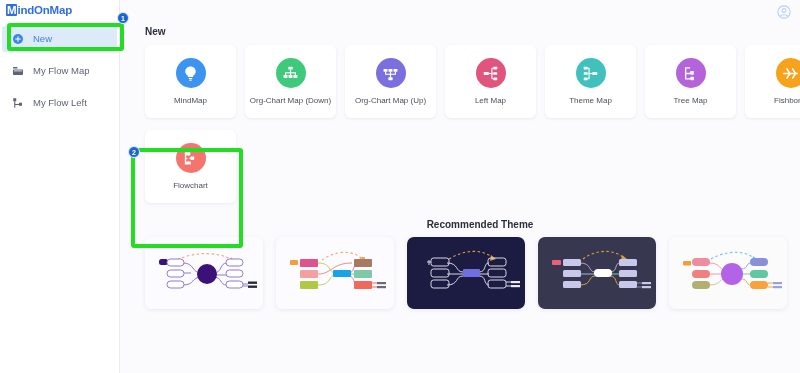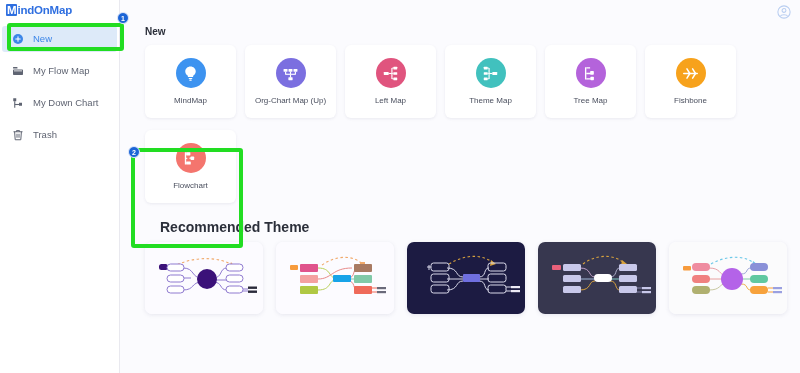--- a/index.html
+++ b/index.html
@@ -143,7 +143,7 @@
             <rect x="14" y="11.5" width="6" height="6" fill="#5f6472" stroke="none"></rect>
           </svg>
         </span>
-        <span class="nav-label">My Down Chart</span>
+        <span class="nav-label">My Flow Left</span>
       </div>
 
 

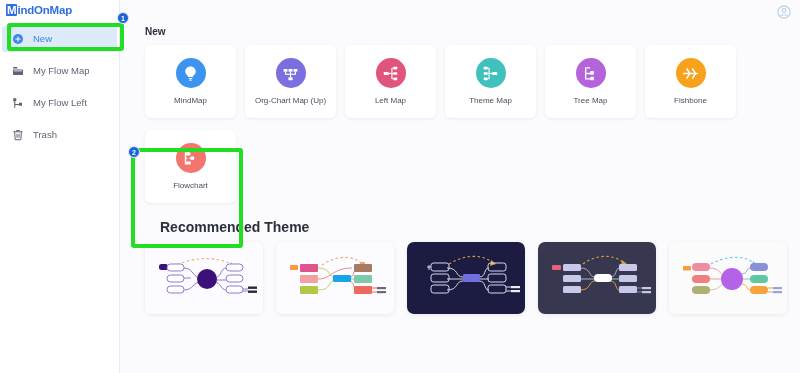--- a/index.html
+++ b/index.html
@@ -190,6 +190,22 @@
         <div class="cname">MindMap</div>
       </div>
 
+      <div class="tcard">
+        <div class="bubble" style="background:#3fca7b">
+          <svg width="17" height="17" viewBox="0 0 24 24" fill="#fff">
+            <rect x="9" y="2.5" width="6" height="4" rx="0.6"></rect>
+            <rect x="11.2" y="6.5" width="1.6" height="5"></rect>
+            <rect x="4.5" y="10.2" width="15" height="1.6"></rect>
+            <rect x="4.3" y="11" width="1.6" height="3.4"></rect>
+            <rect x="11.2" y="11" width="1.6" height="3.4"></rect>
+            <rect x="18.1" y="11" width="1.6" height="3.4"></rect>
+            <rect x="2.2" y="14.2" width="5.6" height="4" rx="0.6"></rect>
+            <rect x="9.2" y="14.2" width="5.6" height="4" rx="0.6"></rect>
+            <rect x="16.2" y="14.2" width="5.6" height="4" rx="0.6"></rect>
+          </svg>
+        </div>
+        <div class="cname">Org-Chart Map (Down)</div>
+      </div>
 
       <div class="tcard">
         <div class="bubble" style="background:#7b6fe0">

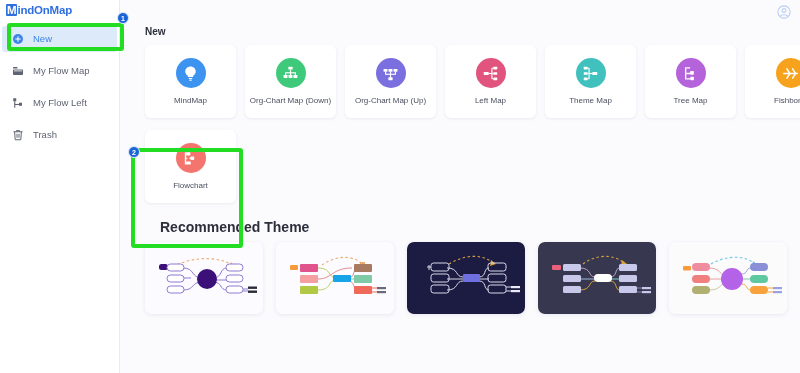--- a/index.html
+++ b/index.html
@@ -147,18 +147,6 @@
       </div>
 
 
-      <div class="nav-item">
-        <span class="ic">
-          <svg width="12" height="12" viewBox="0 0 24 24" fill="none" stroke="#5f6472" stroke-width="2">
-            <path d="M3 5.5 H21"></path>
-              <path d="M9 5.5 V3.2 H15 V5.5"></path>
-            <path d="M5.2 5.5 L6.4 21.5 H17.6 L18.8 5.5"></path>
-            <path d="M10 9.5 V17.5"></path>
-              <path d="M14 9.5 V17.5"></path>
-          </svg>
-        </span>
-        <span class="nav-label">Trash</span>
-      </div>
 
     </div>
   </div>

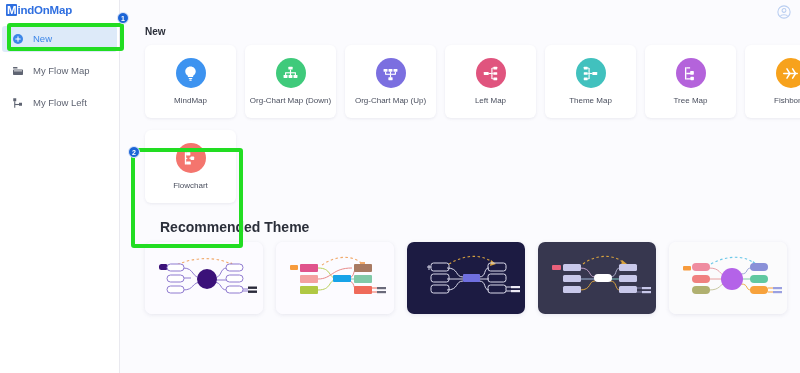--- a/index.html
+++ b/index.html
@@ -76,8 +76,9 @@
 
   
   #theme-title {
-    font-size: 14px; font-weight: bold; color: #2b2f3a;
+    font-size: 10px; font-weight: bold; color: #2b2f3a;
     margin: 16px 0 7px 40px;
+    text-align: center;
   }
   .theme-row { display: flex; gap: 13px; margin-left: 25px; padding-right: 8px; }
   .theme {

